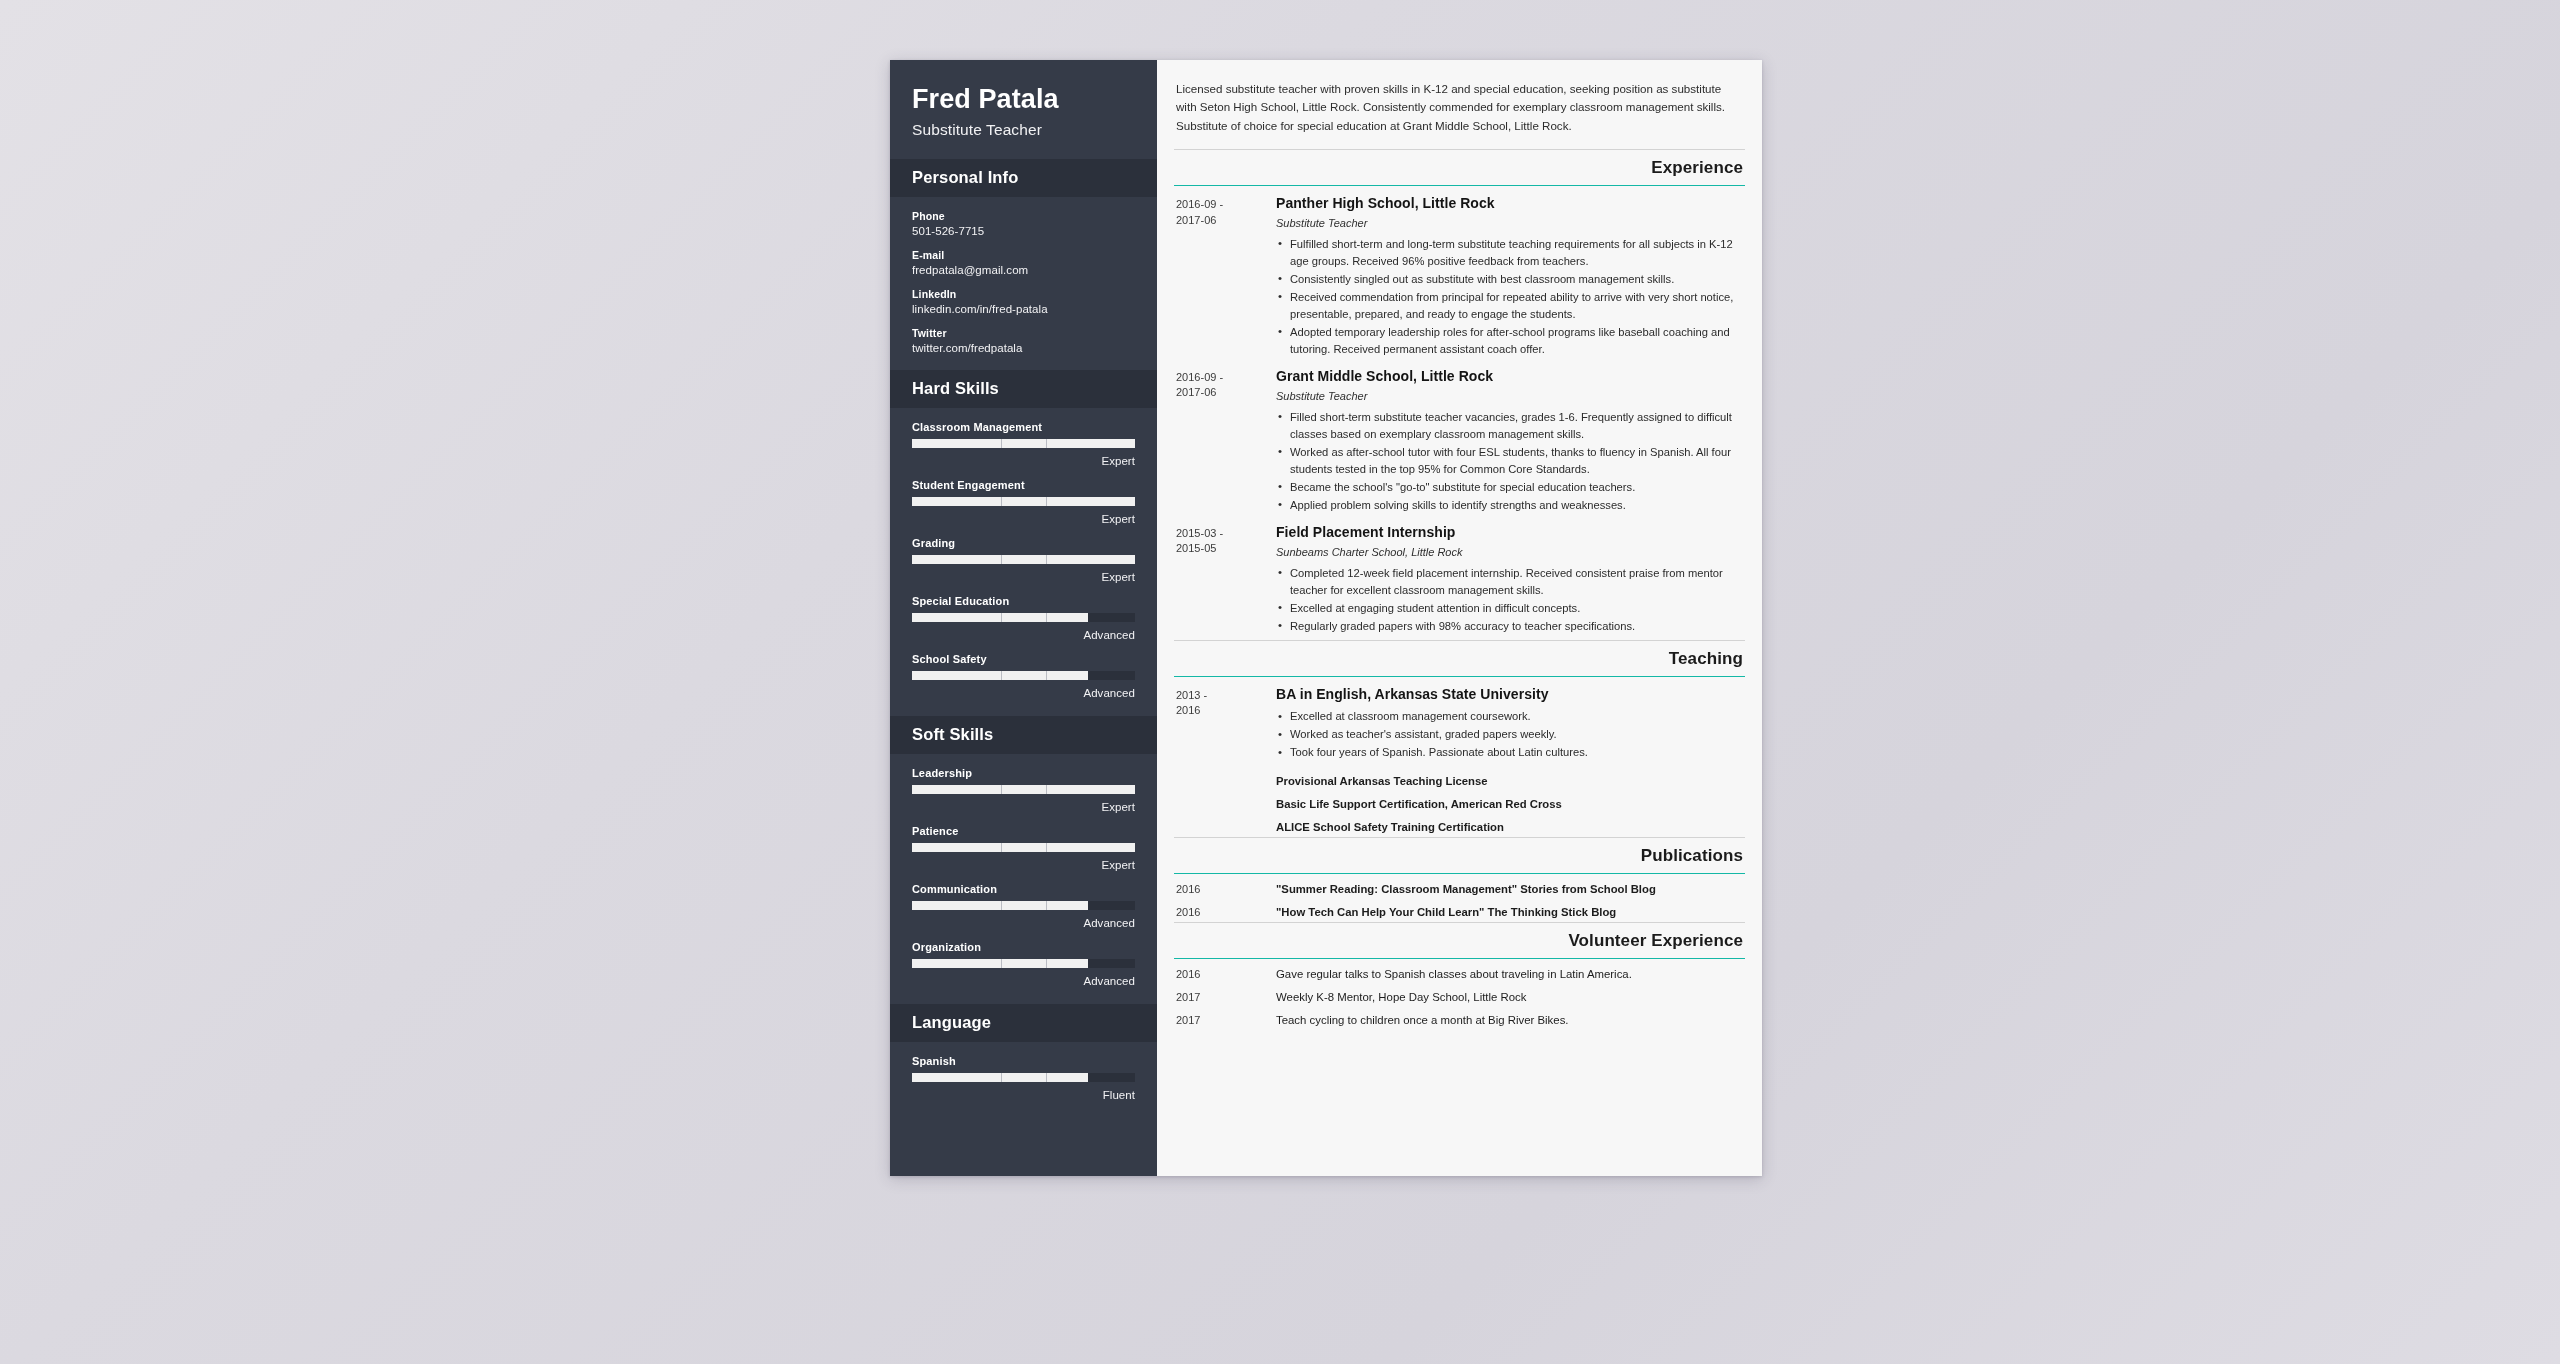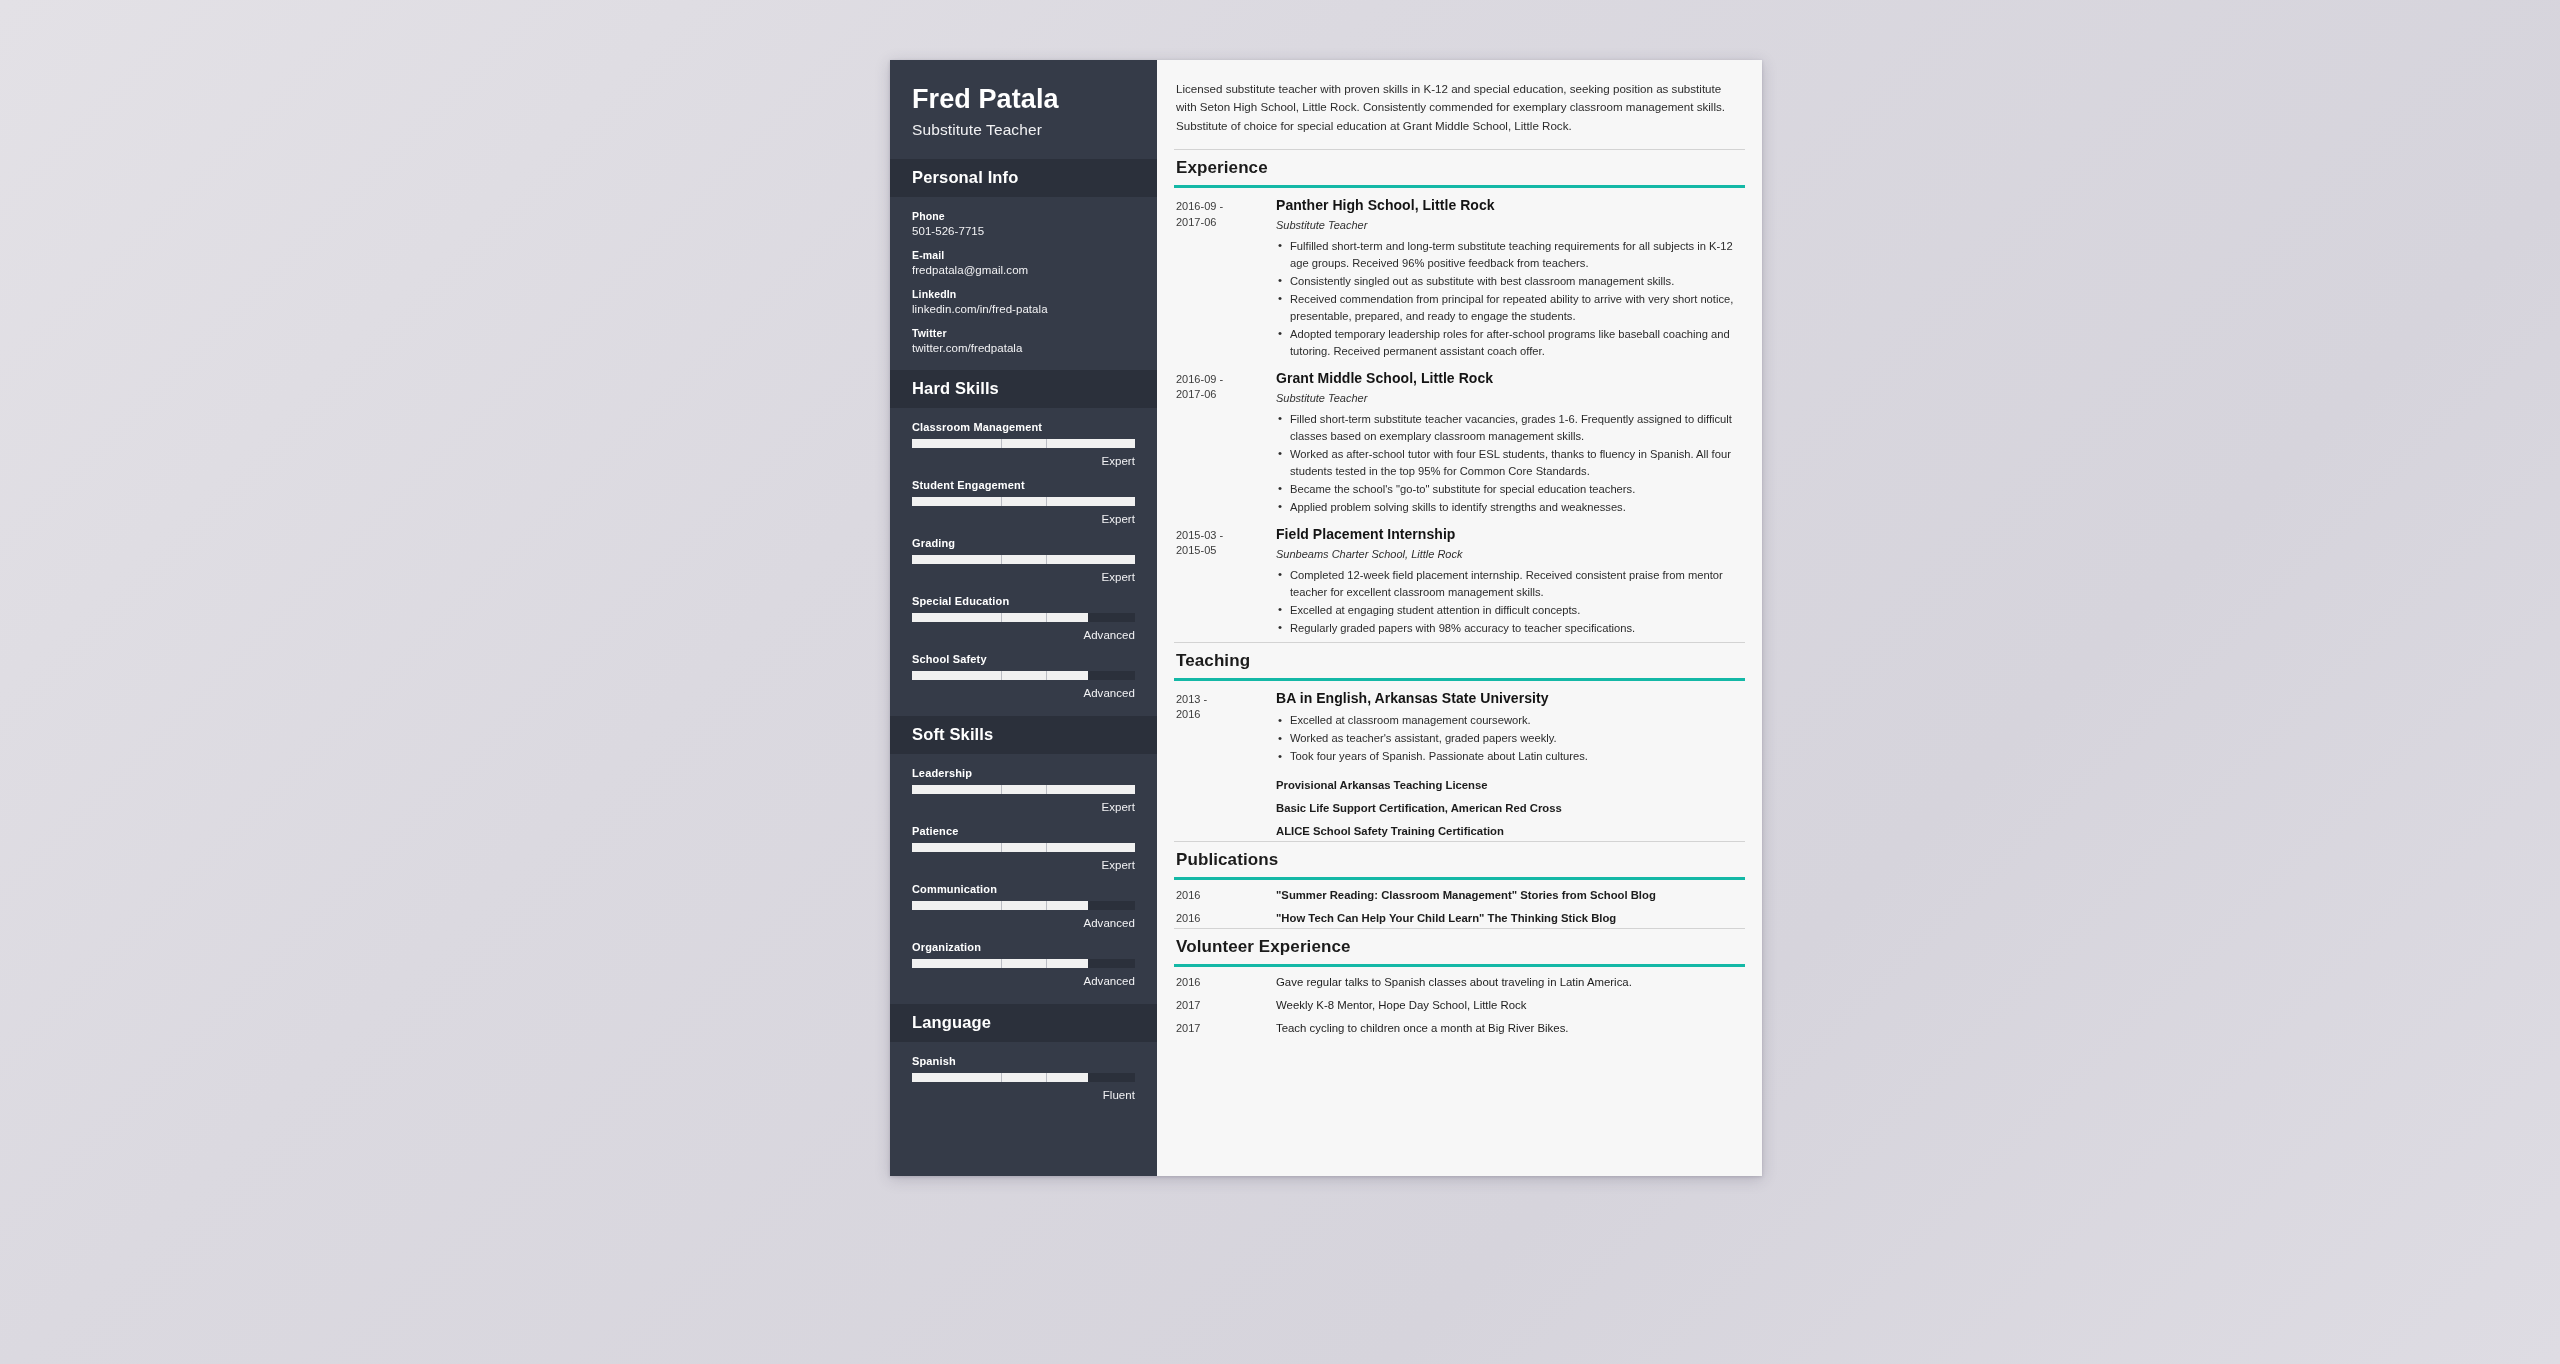--- a/index.html
+++ b/index.html
@@ -147,7 +147,8 @@
     letter-spacing: 0.1px;
     padding: 8px 2px 7px 2px;
     border-top: 1px solid #d3d3d3;
-    border-bottom: 3px solid #14b8a6;
+    border-bottom: 1px solid #14b8a6;
+    text-align: right;
   }
 
   .entries { padding-top: 9px; }

